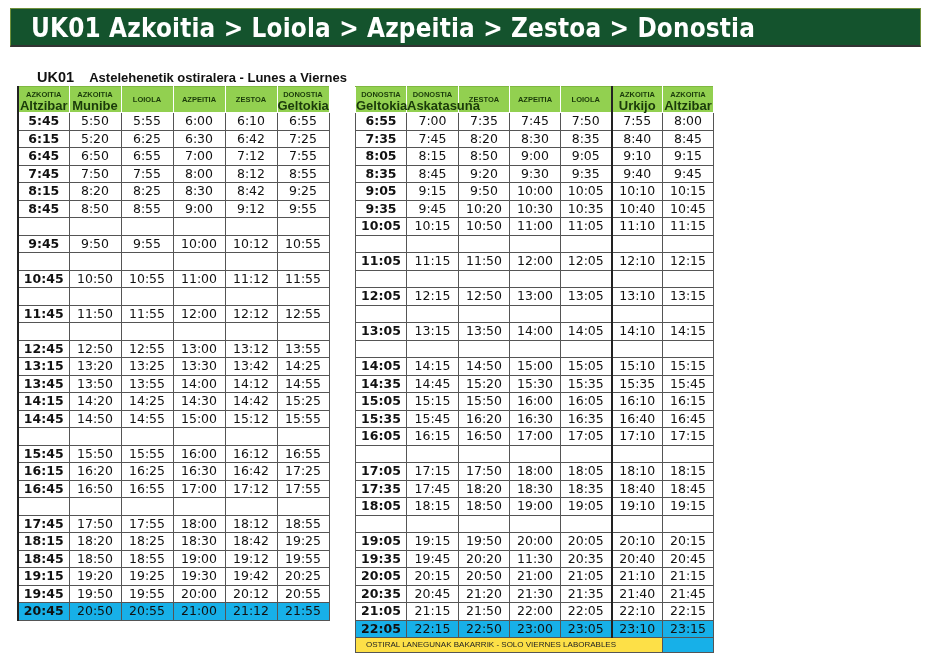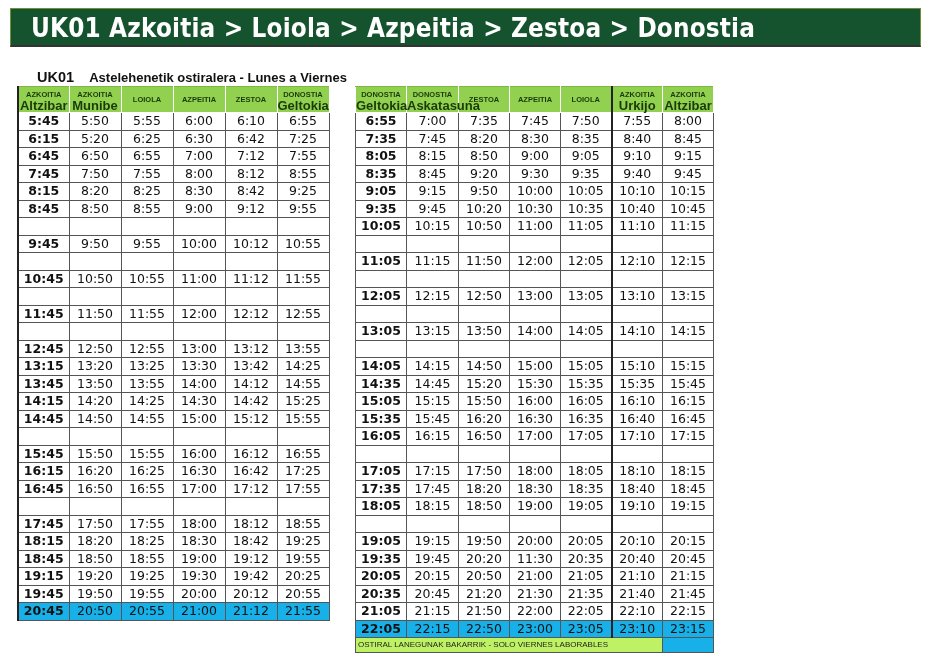--- a/index.html
+++ b/index.html
@@ -38,8 +38,8 @@
   table.tt tr.blank td { height: 17.5px; }
   table.tt tr.last td { background: #17B0E8; }
   table.tt td.footer-note {
-    background: #bef264; text-align: left; font-size: 8px; font-family: "Liberation Sans", sans-serif;
-    height: 15px; line-height: 14px; padding-left: 2px; color: #222; border: 1px solid #555;
+    background: #fde047; text-align: left; font-size: 8px; font-family: "Liberation Sans", sans-serif;
+    height: 15px; line-height: 14px; padding-left: 10px; color: #222; border: 1px solid #555;
   }
   table.tt td.footer-empty { background: #17B0E8; height: 15px; border: 1px solid #555; }
 

